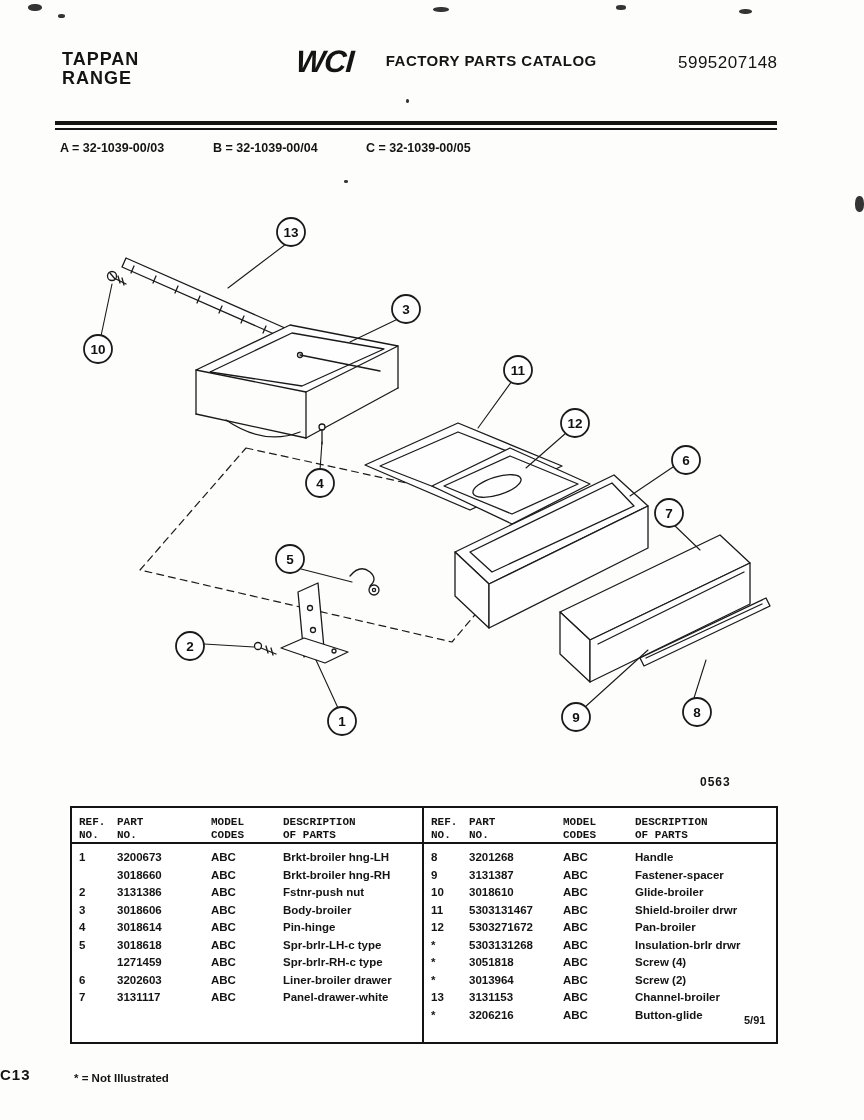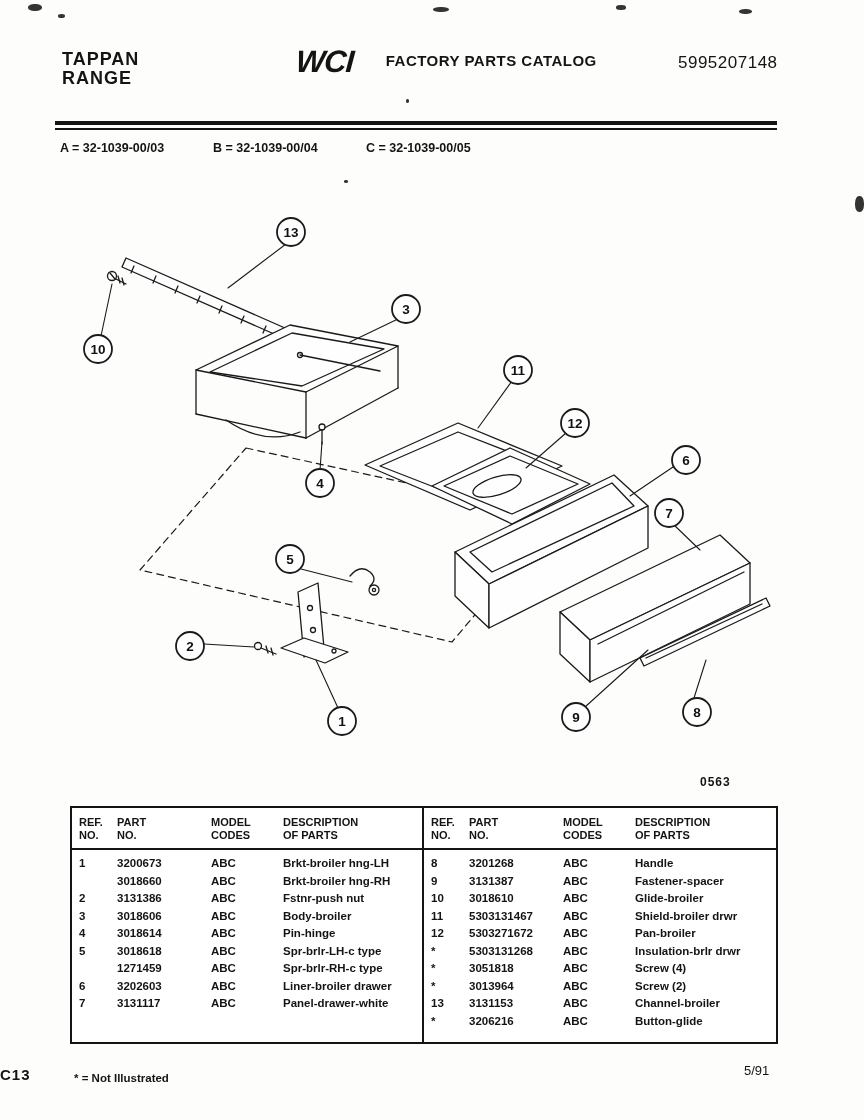--- a/index.html
+++ b/index.html
@@ -40,7 +40,7 @@
   .table-half table { width:100%; border-collapse:collapse; table-layout:fixed; }
   .col-ref { width:38px; } .col-part { width:94px; } .col-model { width:72px; }
   th, td { font-weight:700; color:#141414; text-align:left; vertical-align:top; padding-left:7px; }
-  thead th { font-size:11px; line-height:13px; padding-top:8px; padding-bottom:6px; border-bottom:2px solid #141414; }
+  thead th { font-size:11px; line-height:13px; padding-top:8px; border-bottom:2px solid #141414;font-family:Liberation Mono, monospace; }
   thead th span { display:block; }
   tbody td { font-size:11.5px; line-height:17.5px; white-space:nowrap; overflow:hidden; }
   tbody tr:first-child td { padding-top:5px; }

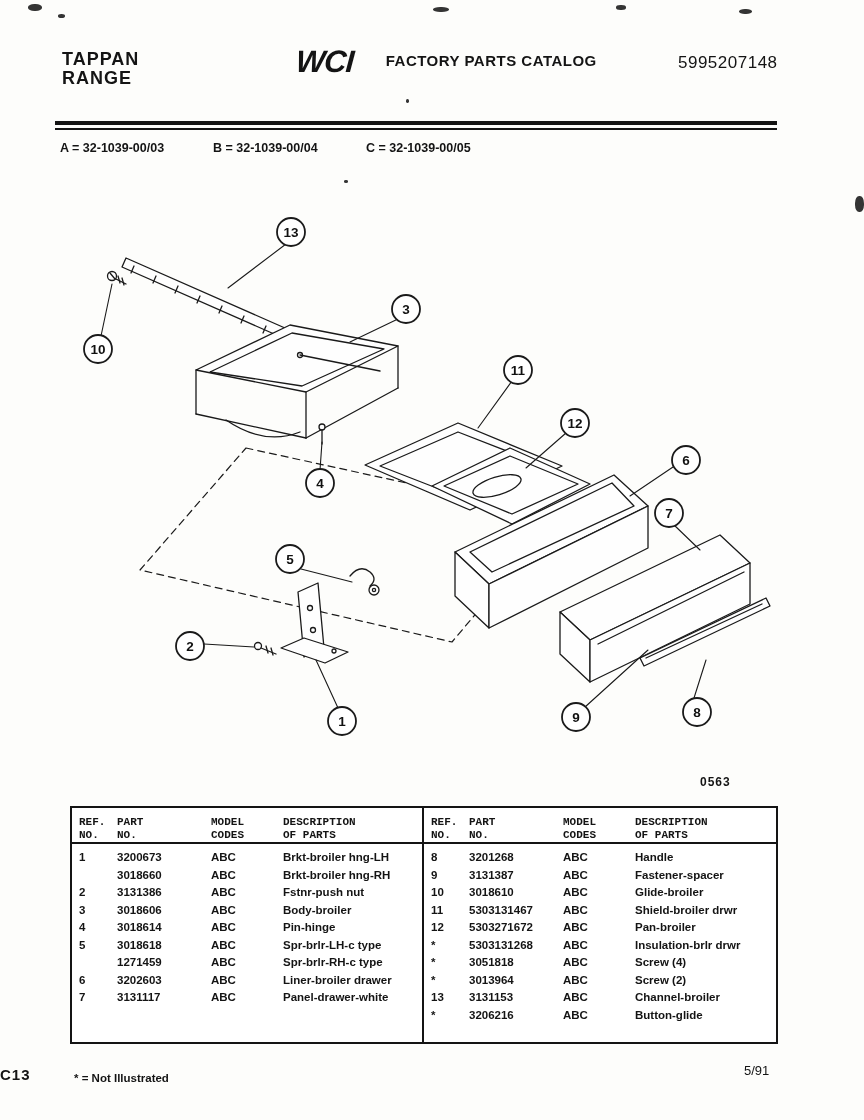--- a/index.html
+++ b/index.html
@@ -47,7 +47,7 @@
   
   .footnote { position:absolute; left:74px; top:1072px; font-size:11.5px; font-weight:700; }
   .page-code { position:absolute; left:0; width:864px; top:1066px; text-align:left; font-size:15px; font-weight:700; letter-spacing:1px; }
-  .rev-date { position:absolute; left:744px; top:1063px; font-size:13px; font-weight:400; }
+  .rev-date { position:absolute; left:744px; top:1014px; font-size:11px; font-weight:700; }
   
   .speck { position:absolute; background:#181818; border-radius:45%; opacity:.88; }
 </style>

